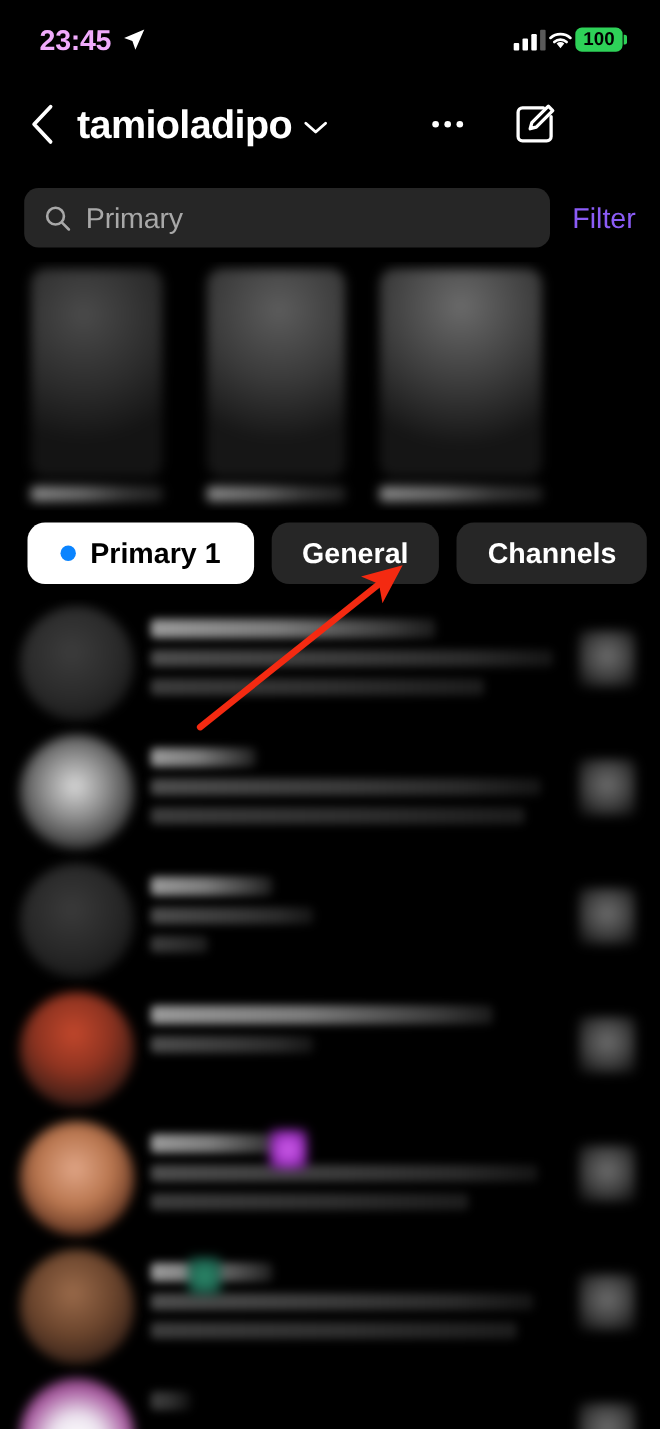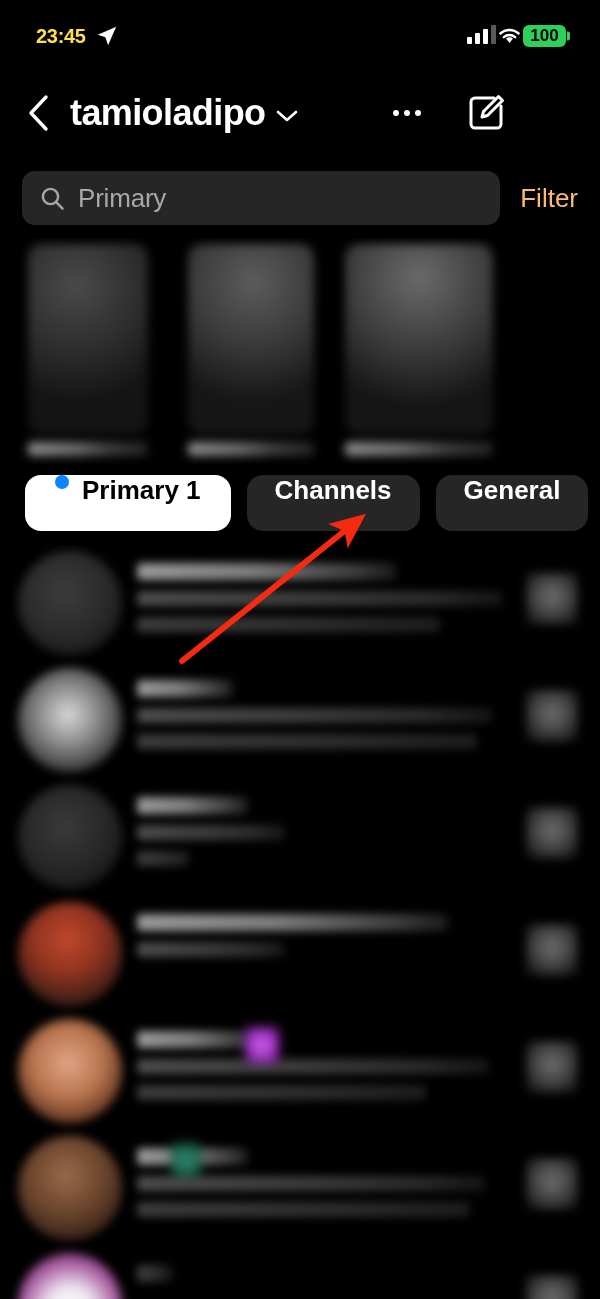--- a/index.html
+++ b/index.html
@@ -19,7 +19,7 @@
     padding:0 34px 0 36px;
   }
   .status-left { display:flex; align-items:center; gap:10px; }
-  .status-time { color:#fde047; font-size:20px; font-weight:600; letter-spacing:-0.3px;text-align:right; }
+  .status-time { color:#f0abfc; font-size:26px; font-weight:600; letter-spacing:-0.3px;text-align:right; }
   .loc-arrow { width:22px; height:22px; display:block; }
   .status-right { display:flex; }
   .cellular { display:flex; align-items:flex-end; gap:3px; height:19px; }

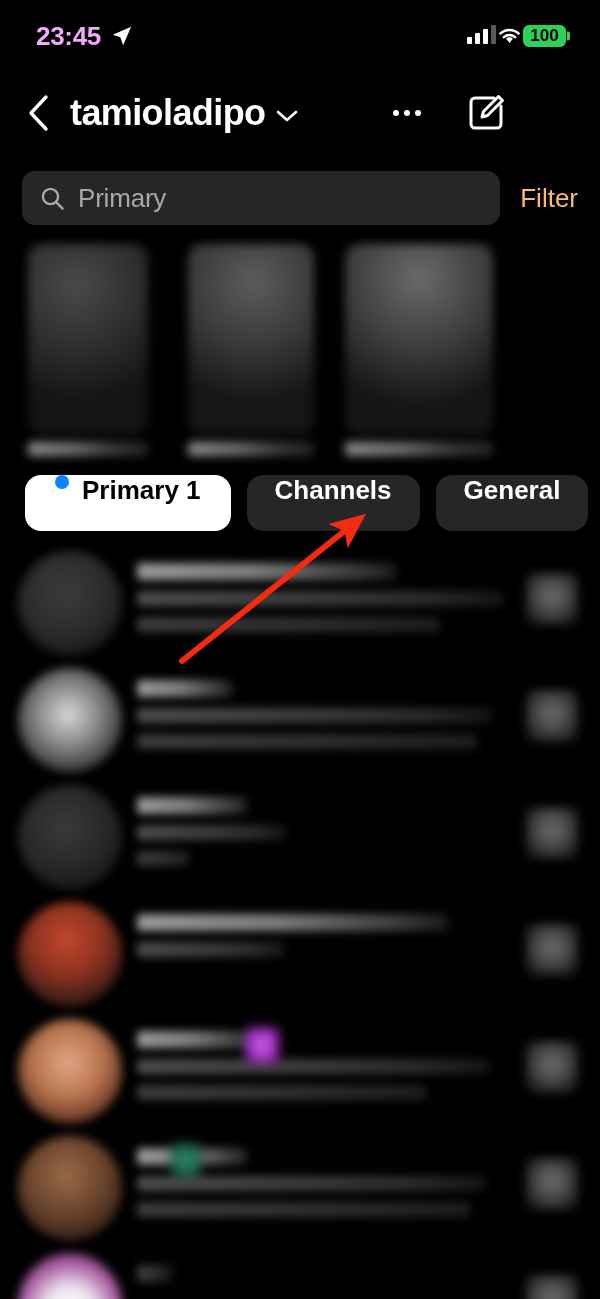--- a/index.html
+++ b/index.html
@@ -21,7 +21,7 @@
   .status-left { display:flex; align-items:center; gap:10px; }
   .status-time { color:#f0abfc; font-size:26px; font-weight:600; letter-spacing:-0.3px;text-align:right; }
   .loc-arrow { width:22px; height:22px; display:block; }
-  .status-right { display:flex; }
+  .status-right { display:flex; align-items:center; }
   .cellular { display:flex; align-items:flex-end; gap:3px; height:19px; }
   .cellular i { display:block; width:5px; background:#fff; border-radius:1px; }
   .cellular i:nth-child(1){ height:7px; }

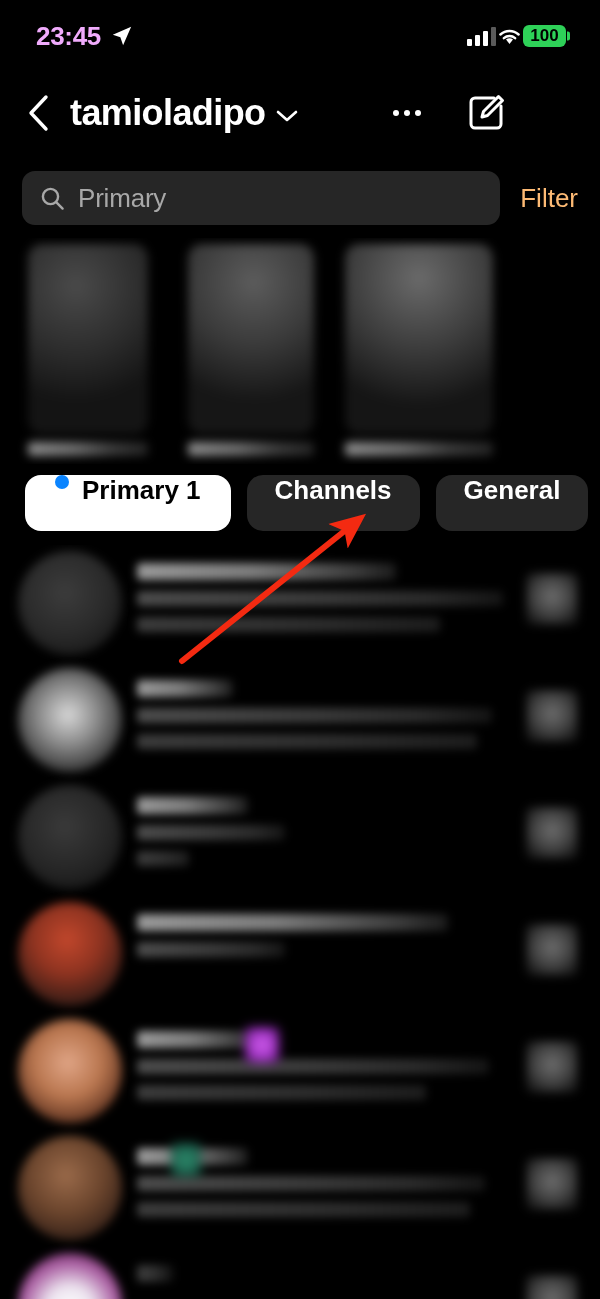--- a/index.html
+++ b/index.html
@@ -64,7 +64,7 @@
   }
   .search-icon { width:25px; height:25px; flex:0 0 auto; }
   .search-ph { color:#a8a8a8; font-size:26px; letter-spacing:-0.2px; }
-  .filter-link { color:#fdba74; font-size:26px; font-weight:500; margin-left:20px; flex:0 0 auto; }
+  .filter-link { color:#8b5cf6; font-size:26px; font-weight:500; margin-left:20px; flex:0 0 auto; }
 
   
   .storytray { position:absolute; top:238px; left:0; width:600px; height:226px; overflow:hidden; }

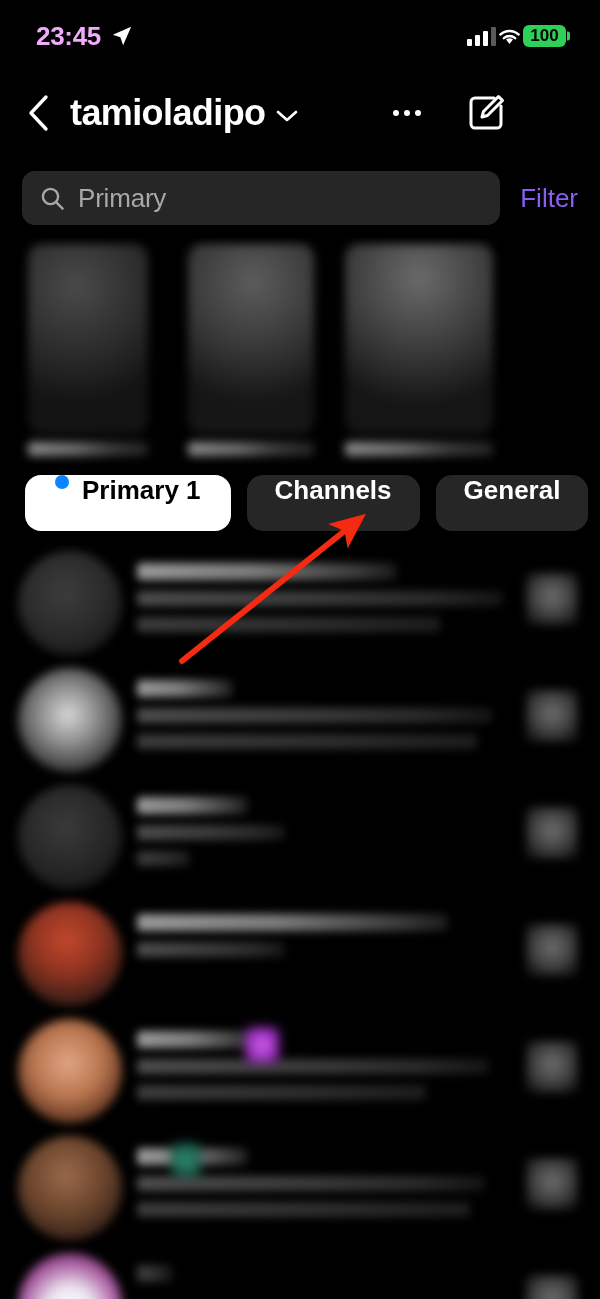--- a/index.html
+++ b/index.html
@@ -94,7 +94,7 @@
   
   .tabs { position:absolute; top:474px; left:0; width:600px; height:58px; display:flex; align-items:center; gap:16px; padding-left:25px; }
   .pill {
-    height:56px; border-radius:16px; display:flex; align-items:flex-start; justify-content:center;
+    height:56px; border-radius:16px; display:flex; align-items:center; justify-content:center;
     gap:13px; padding:0 28px; font-size:26px; font-weight:700; white-space:nowrap;
     background:#262626; color:#fff; flex:0 0 auto;
   }

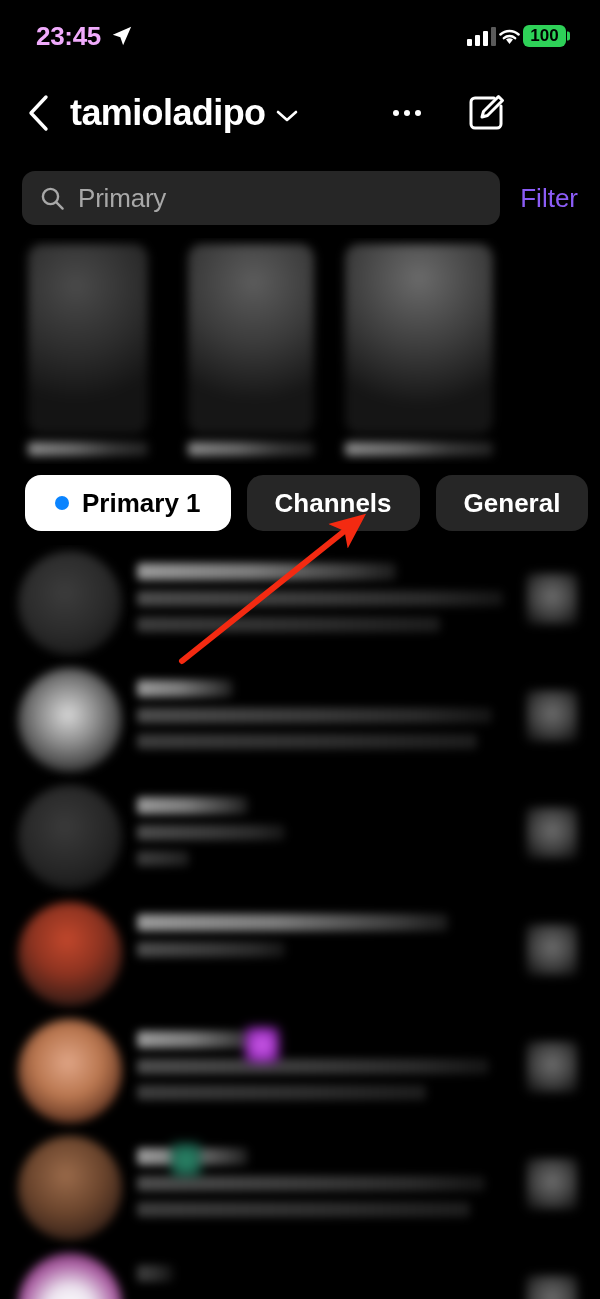--- a/index.html
+++ b/index.html
@@ -205,10 +205,10 @@
       <span>Primary 1</span>
     </div>
     <div class="pill">
+      <span>General</span>
+    </div>
+    <div class="pill">
       <span>Channels</span>
-    </div>
-    <div class="pill">
-      <span>General</span>
     </div>
 
   </div>

